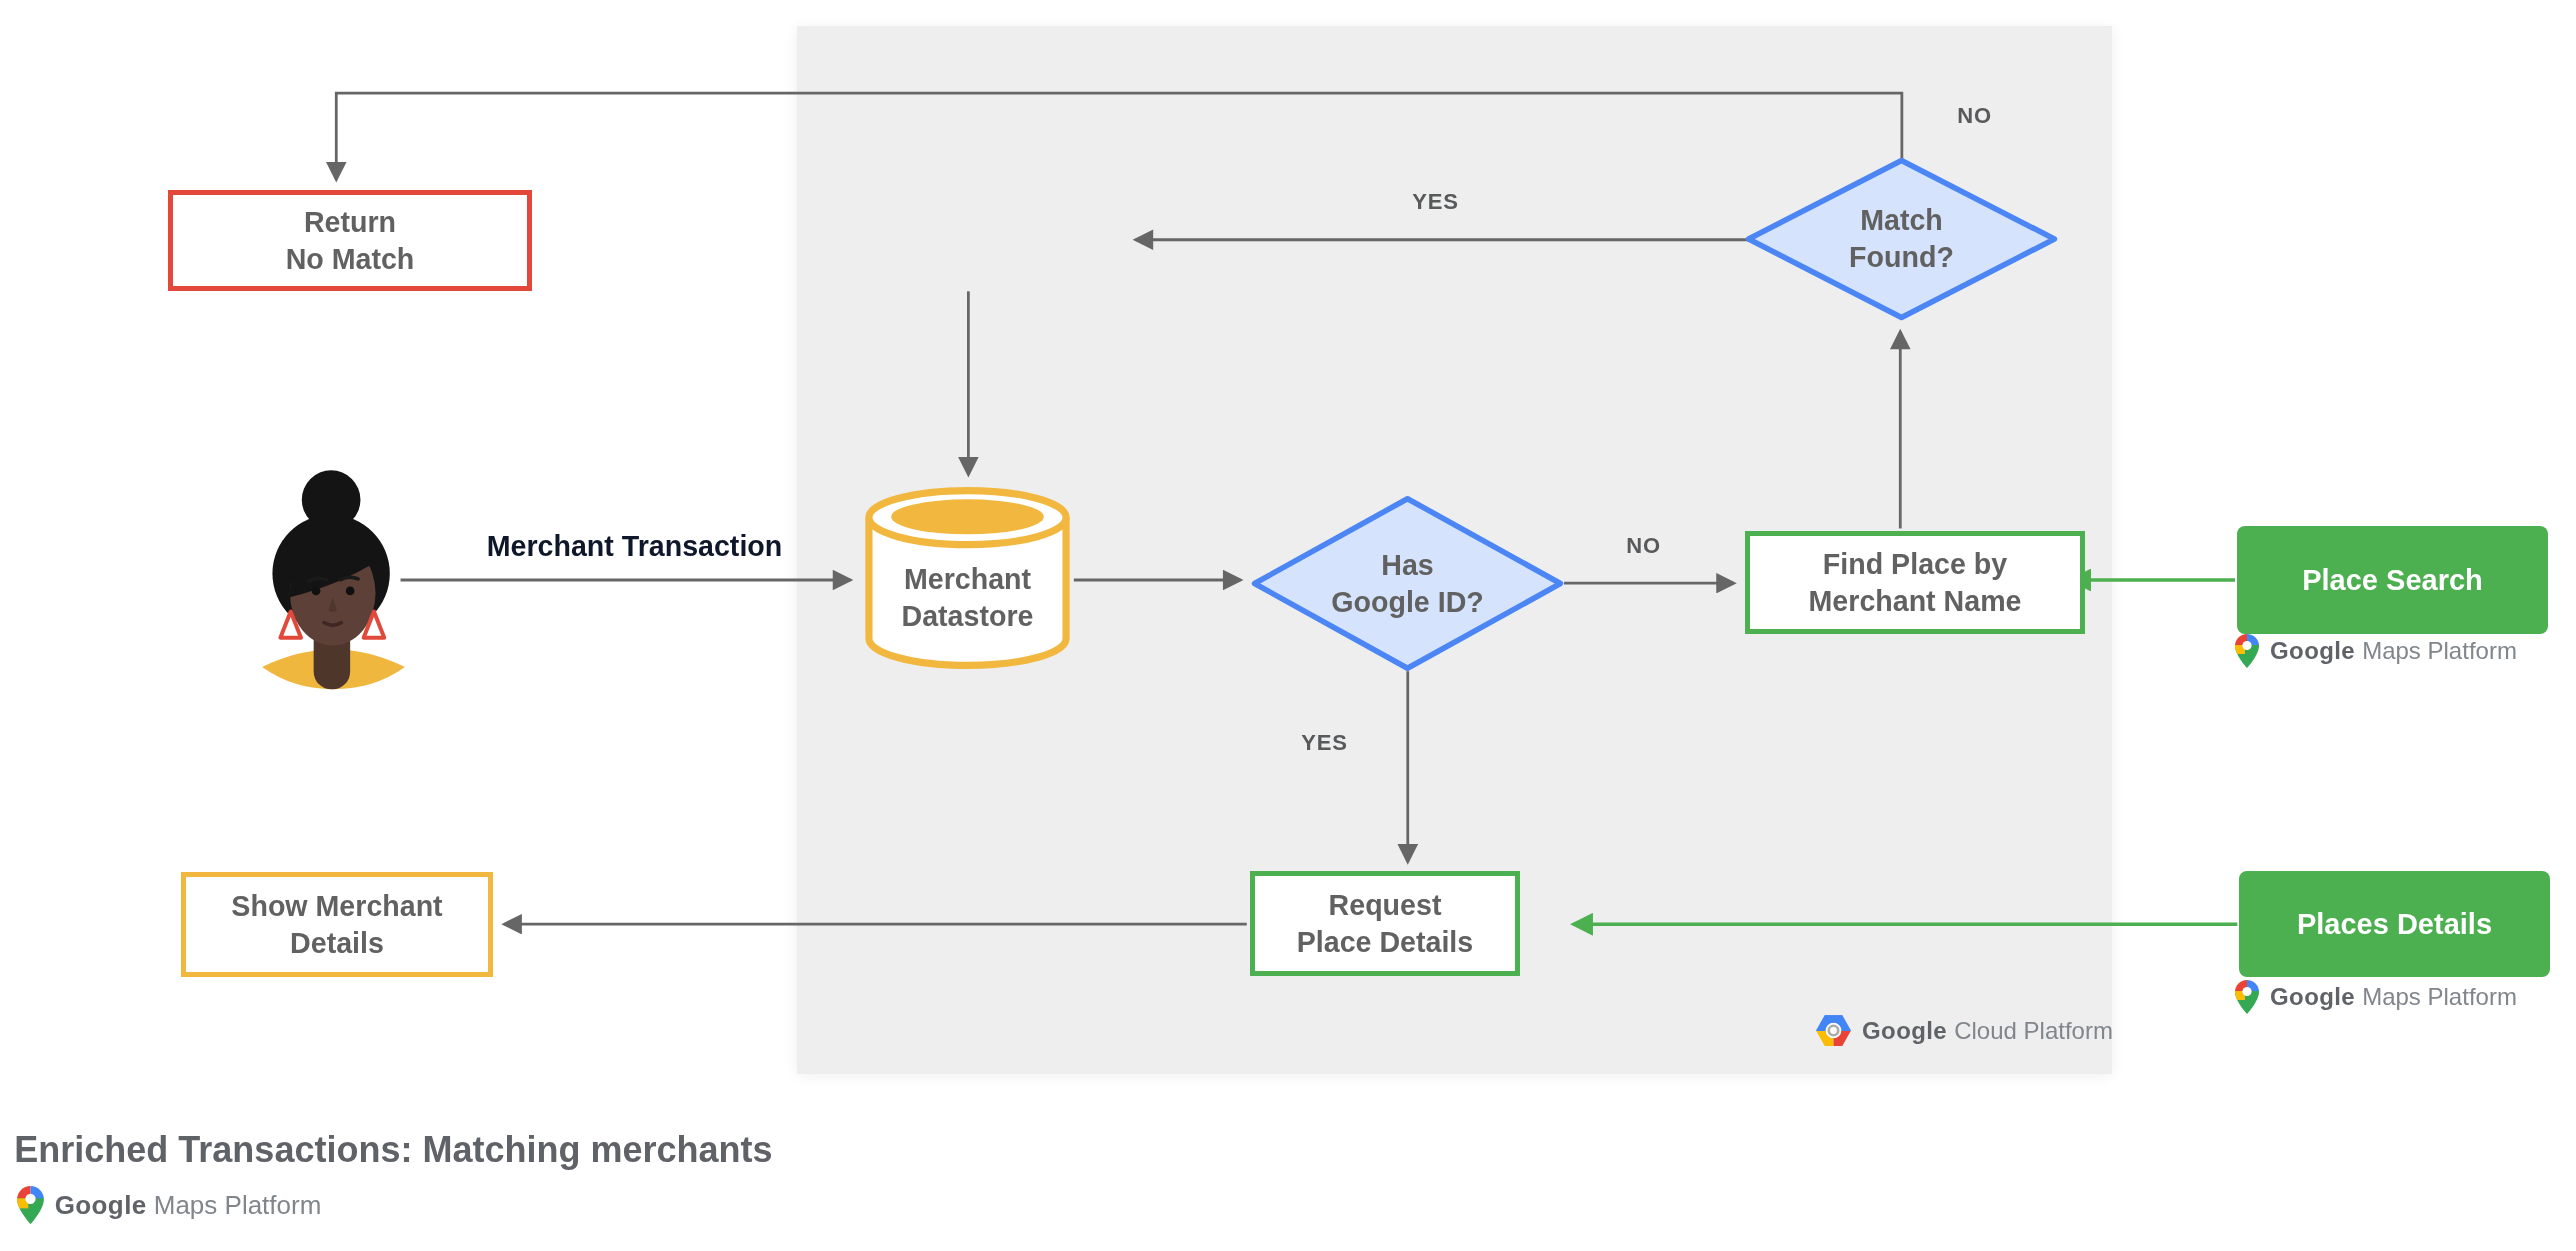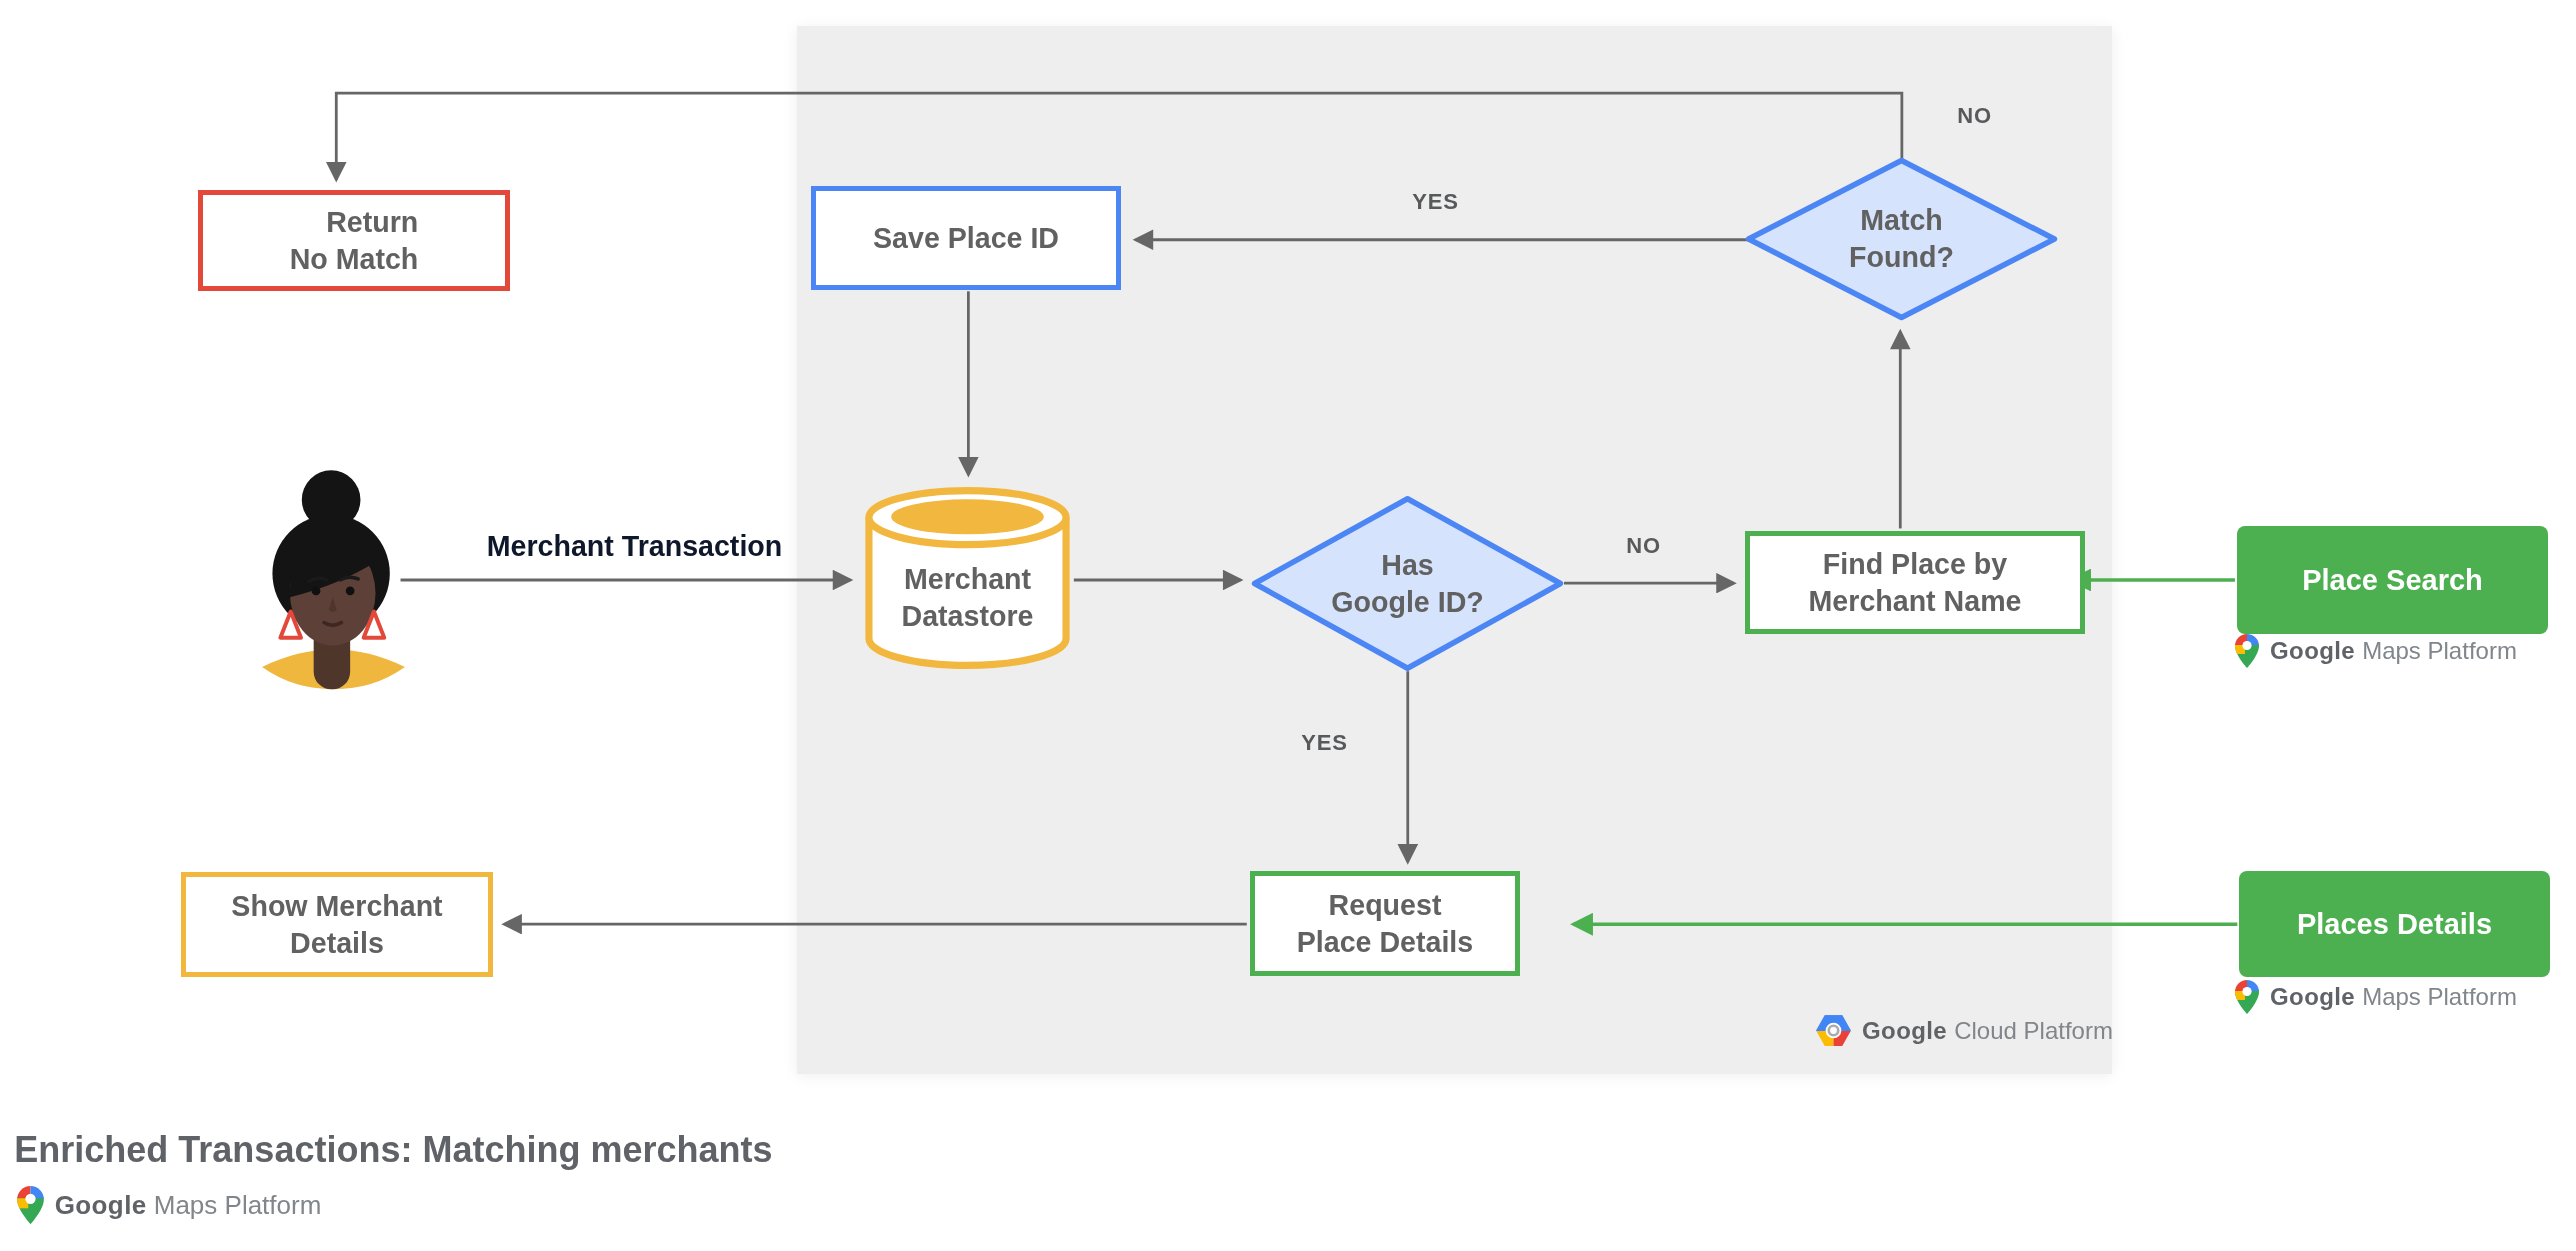--- a/index.html
+++ b/index.html
@@ -95,7 +95,7 @@
     <path class="edge" d="M1572 1165 L636 1165" marker-end="url(#ah-gray)"></path>
   </svg>
 
-  <div class="node red" style="left:198px;top:190px;width:312px;height:101px;text-align:right;">Return
+  <div class="node red" style="left:168px;top:190px;width:364px;height:101px;">Return
 No Match</div>
 
   <div class="node blue" style="left:811px;top:186px;width:310px;height:104px;">Save Place ID</div>

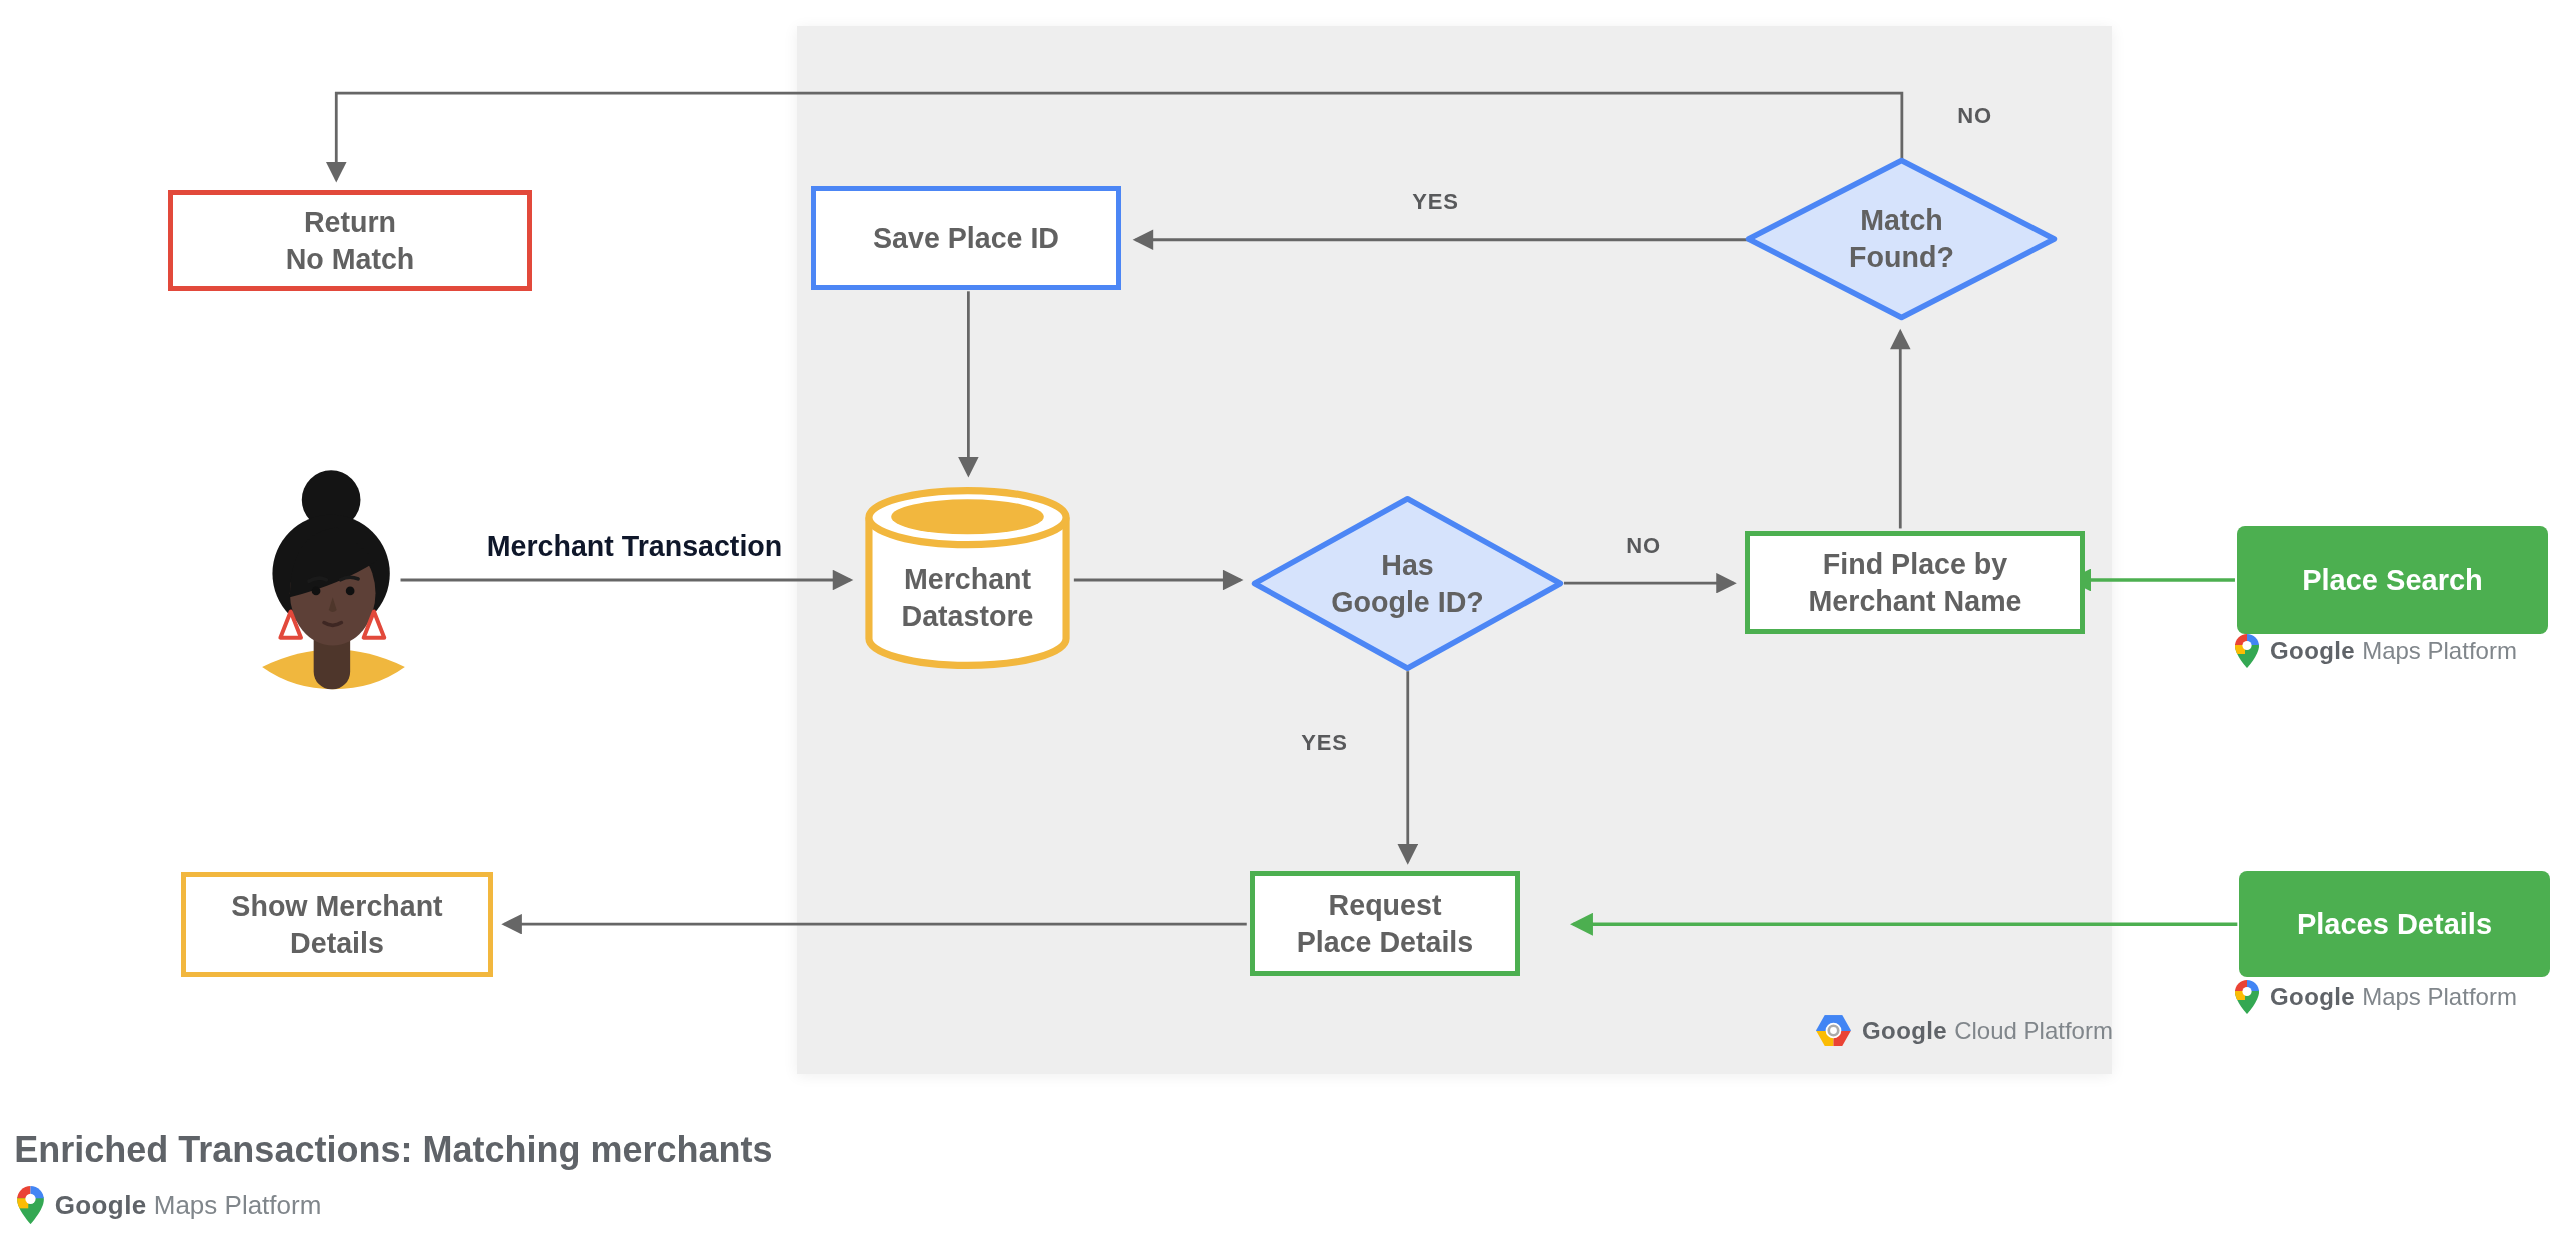--- a/index.html
+++ b/index.html
@@ -98,7 +98,6 @@
   <div class="node red" style="left:168px;top:190px;width:364px;height:101px;">Return
 No Match</div>
 
-  <div class="node blue" style="left:811px;top:186px;width:310px;height:104px;">Save Place ID</div>
 
   <div class="node green-border" style="left:1745px;top:531px;width:340px;height:103px;">Find Place by
 Merchant Name</div>

